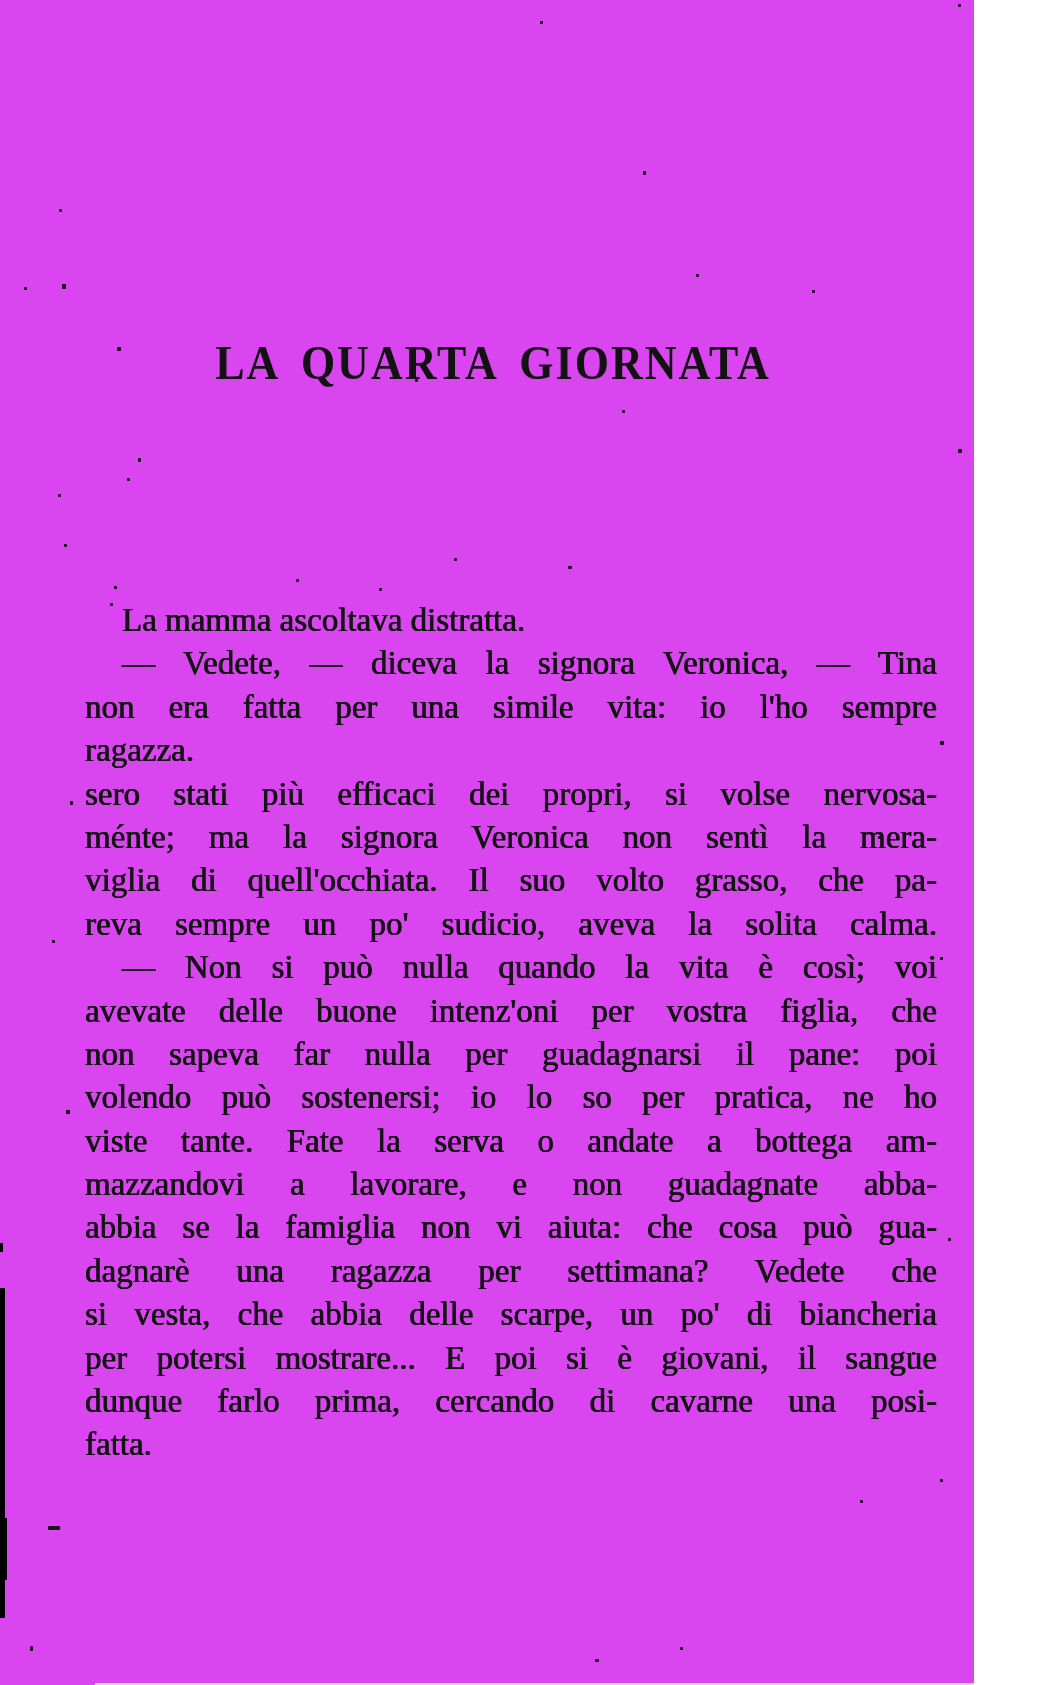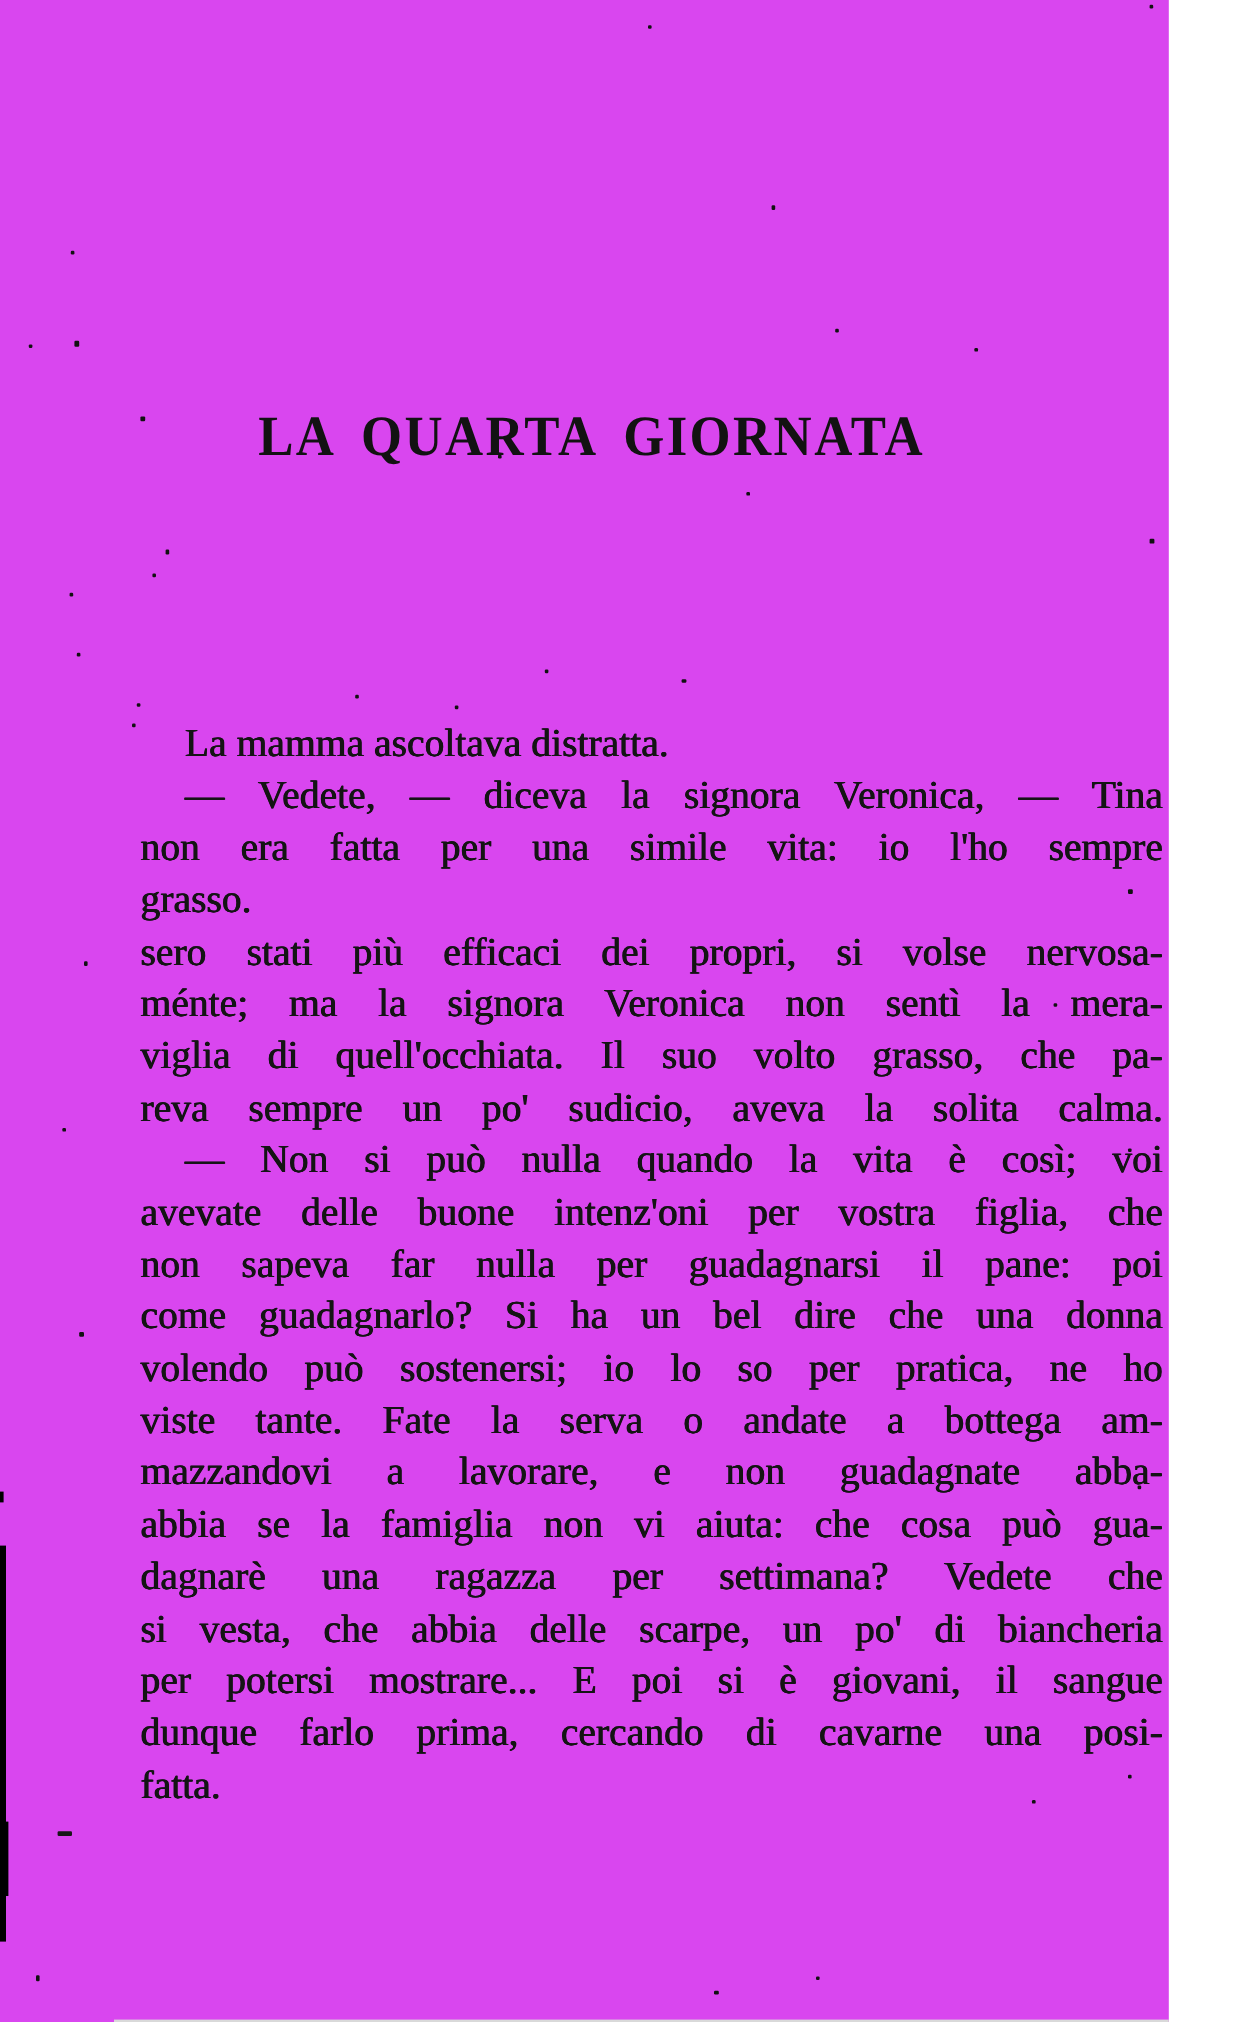--- a/index.html
+++ b/index.html
@@ -39,7 +39,6 @@
     line-height: 43.4px;
     color: #141414;
     text-shadow: 0.45px 0 0 currentColor, -0.25px 0 0 currentColor;
-    margin-left: 32px;
   }
   .line {
     height: 43.4px;

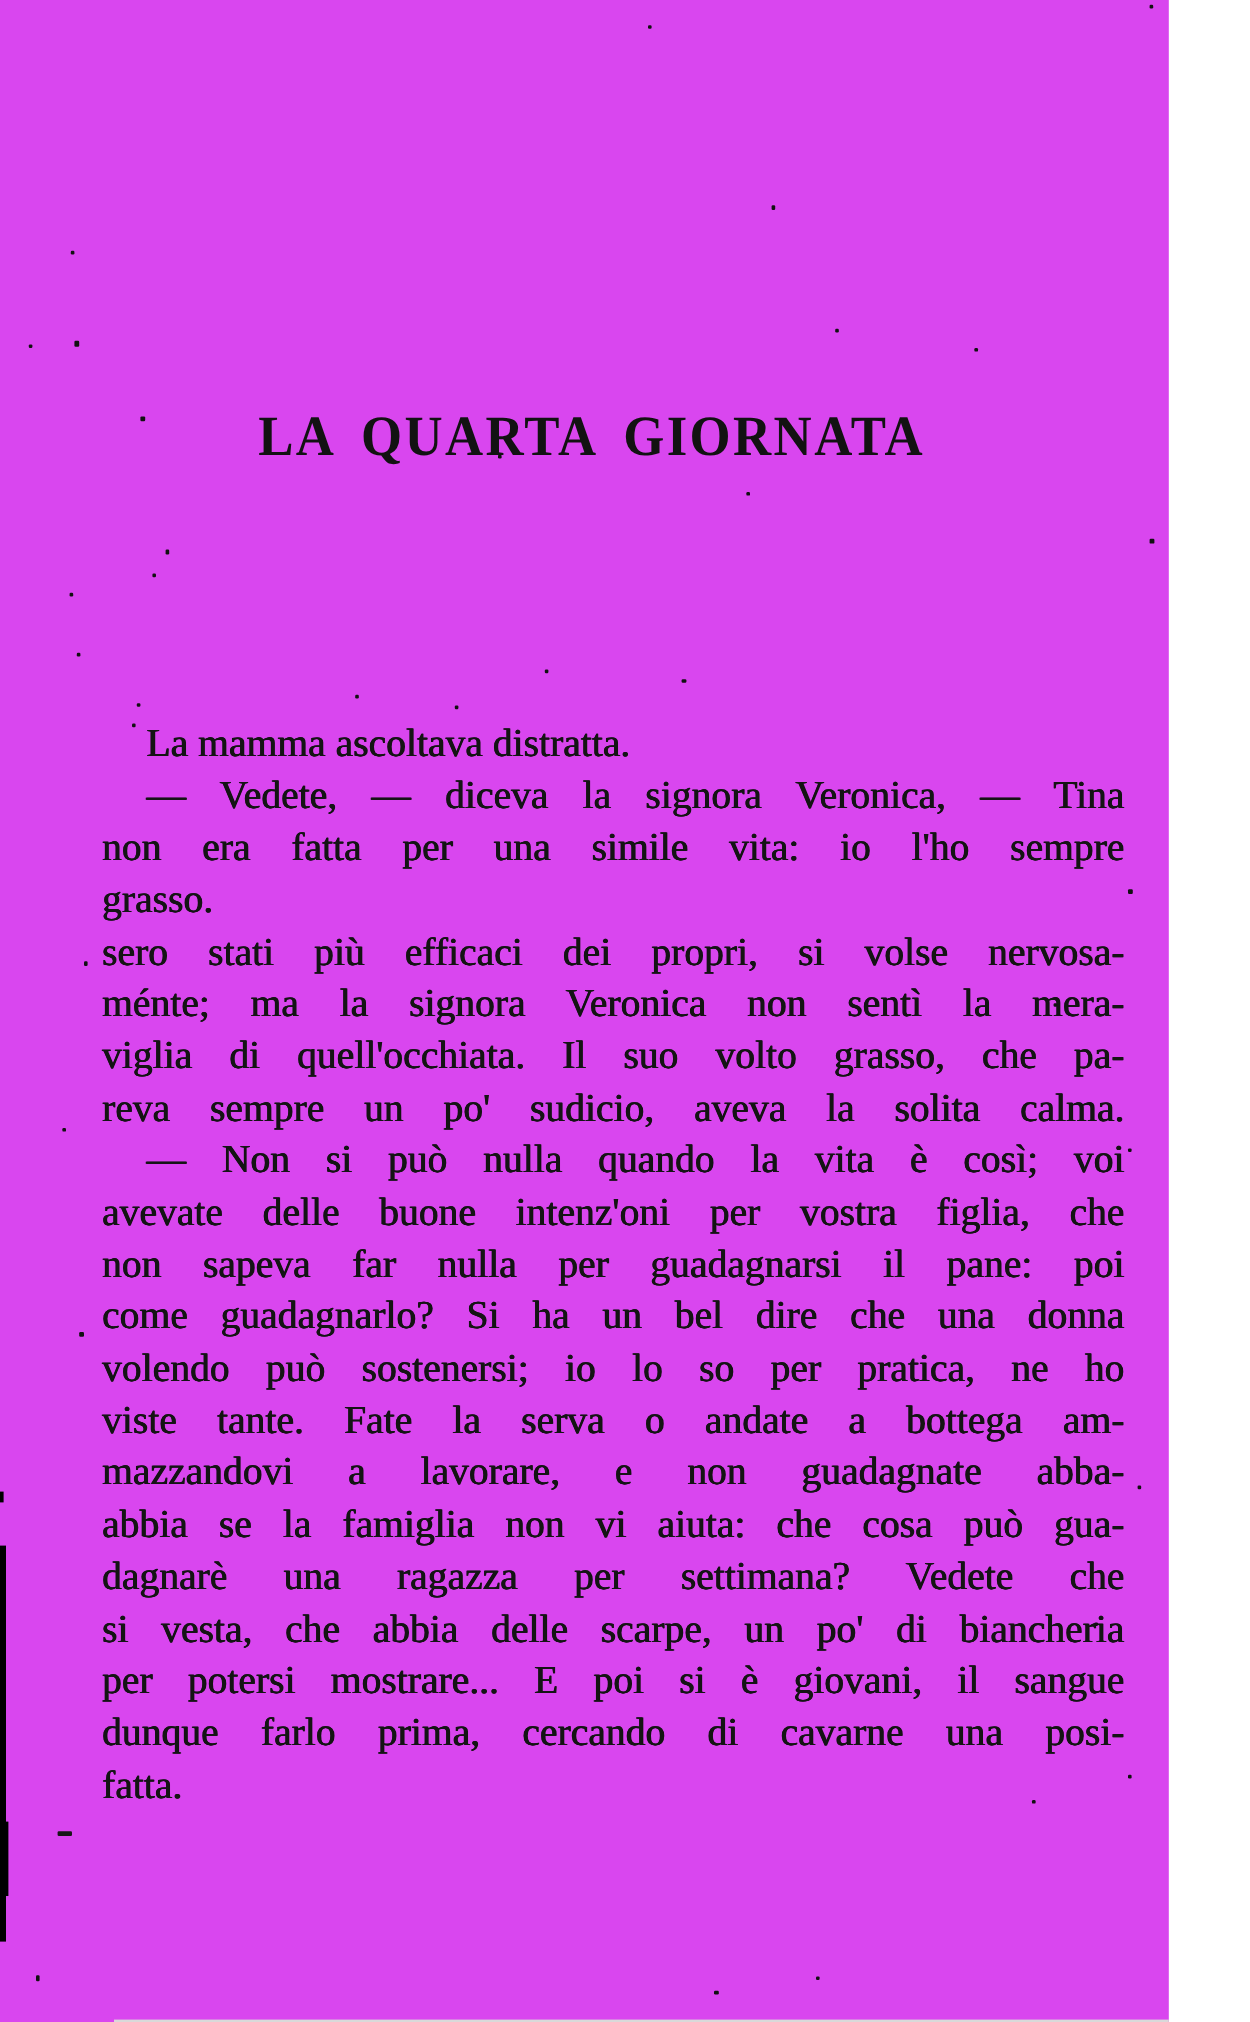--- a/index.html
+++ b/index.html
@@ -85,7 +85,7 @@
       <div class="line noj ind">La mamma ascoltava distratta.</div>
       <div class="line ind">— Vedete, — diceva la signora Veronica, — Tina</div>
       <div class="line">non era fatta per una simile vita: io l'ho sempre</div>
-      <div class="line noj">grasso.</div>
+      <div class="line noj">ragazza.</div>
       <div class="line">sero stati più efficaci dei propri, si volse nervosa-</div>
       <div class="line">ménte; ma la signora Veronica non sentì la mera-</div>
       <div class="line">viglia di quell'occhiata. Il suo volto grasso, che pa-</div>

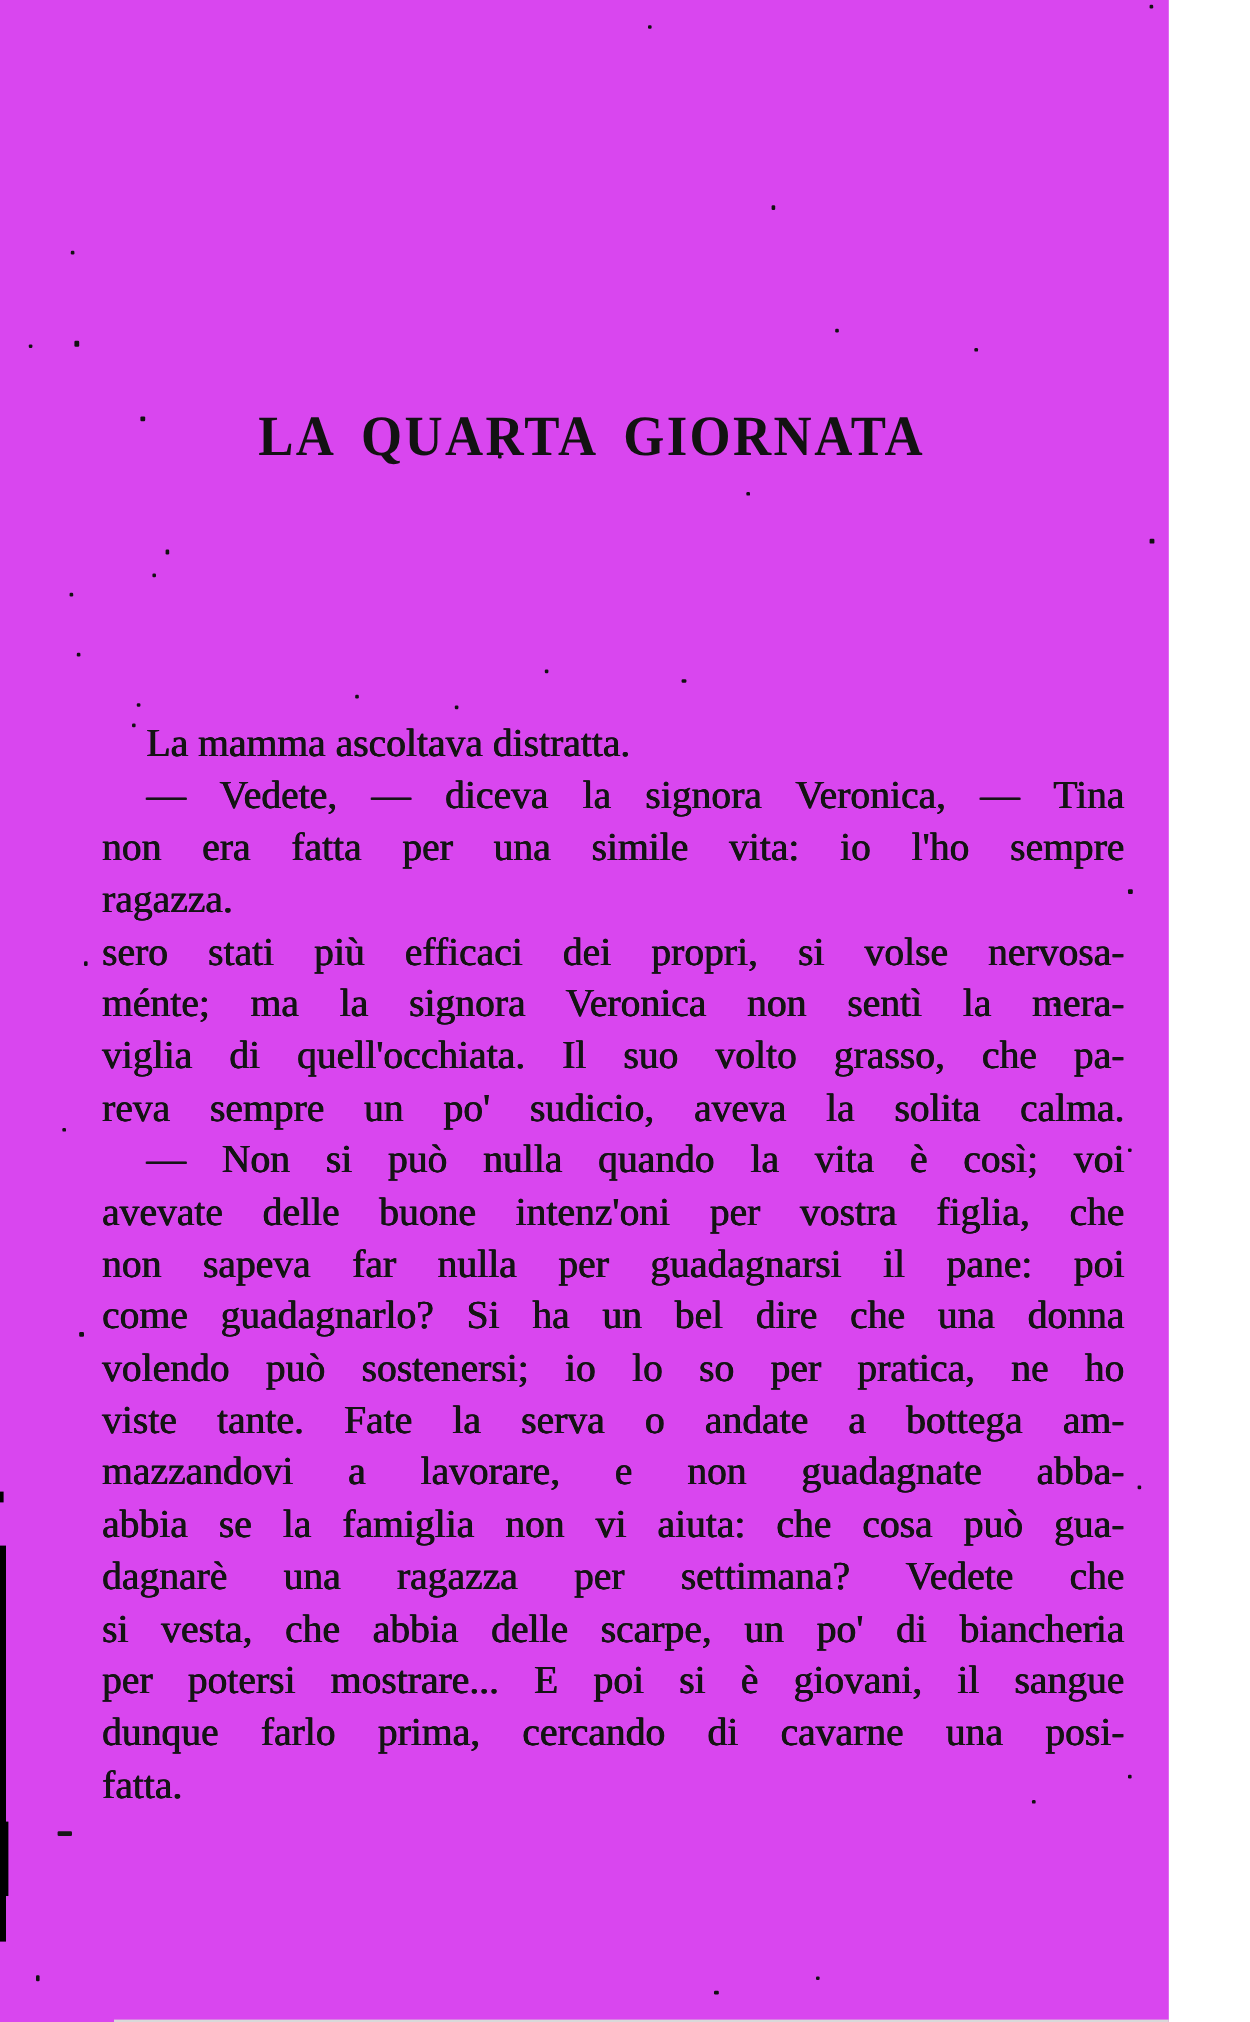--- a/index.html
+++ b/index.html
@@ -93,7 +93,6 @@
       <div class="line ind">— Non si può nulla quando la vita è così; voi</div>
       <div class="line">avevate delle buone intenz'oni per vostra figlia, che</div>
       <div class="line">non sapeva far nulla per guadagnarsi il pane: poi</div>
-      <div class="line">come guadagnarlo? Si ha un bel dire che una donna</div>
       <div class="line">volendo può sostenersi; io lo so per pratica, ne ho</div>
       <div class="line">viste tante. Fate la serva o andate a bottega am-</div>
       <div class="line">mazzandovi a lavorare, e non guadagnate abba-</div>

